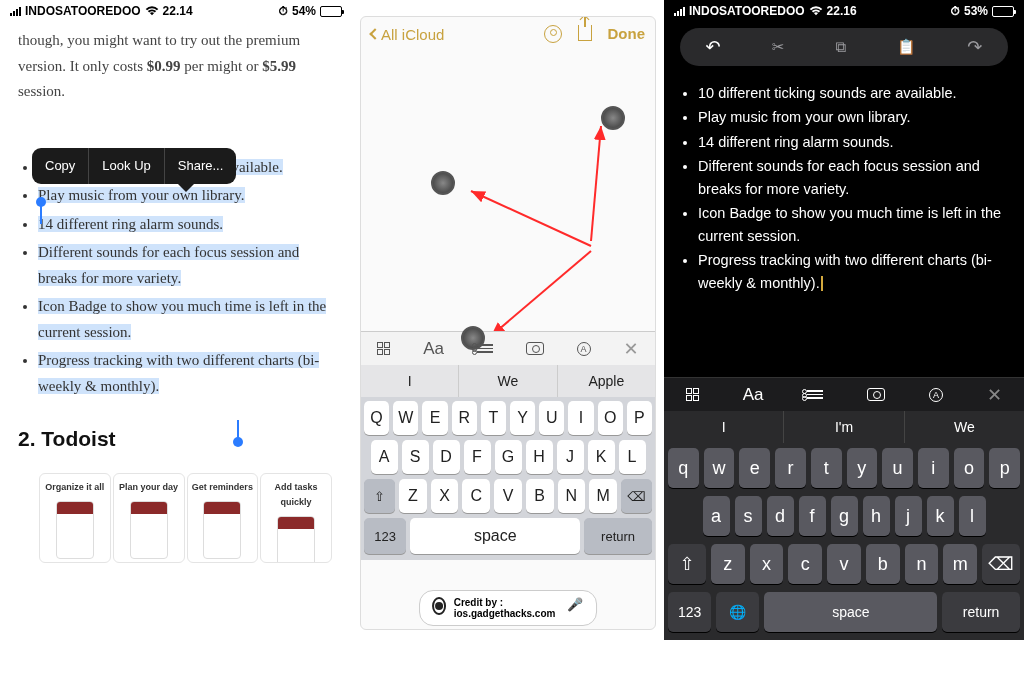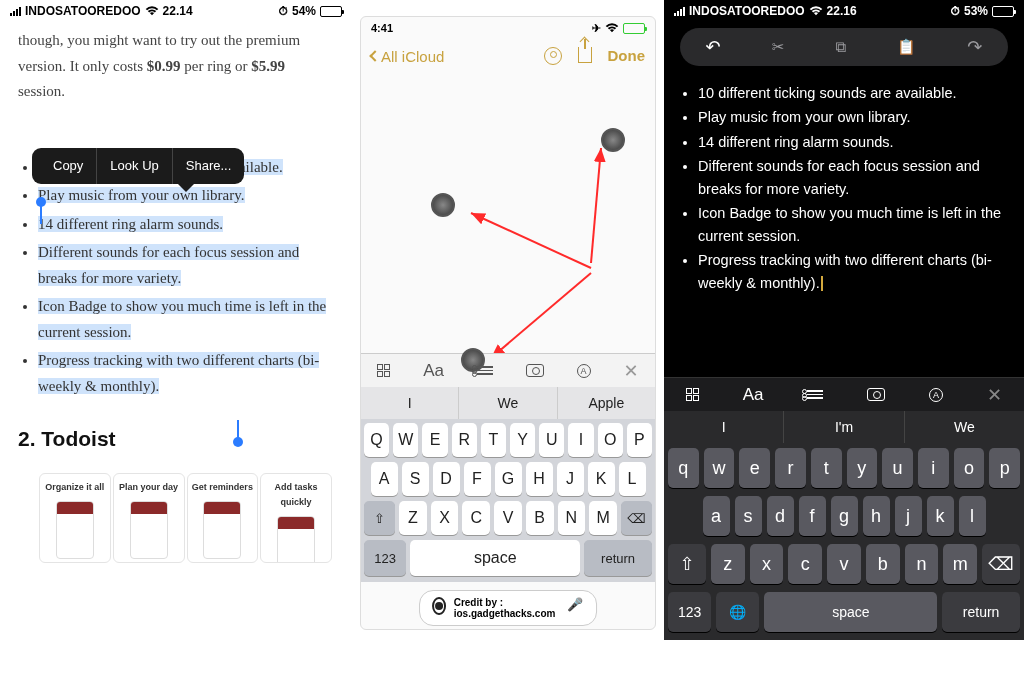--- a/index.html
+++ b/index.html
@@ -181,16 +181,6 @@
 
 <div class="panel p2">
   <div class="p2-frame">
-    <div class="p2-status">
-      <span>4:41</span>
-      <span style="display:flex;gap:4px;align-items:center">
-        <span>✈</span>
-        <svg class="wifi-svg" viewBox="0 0 20 14">
-            <path d="M10 13 L7 10 A5 5 0 0 1 13 10 Z M4 7 A9 9 0 0 1 16 7 L14 9 A6 6 0 0 0 6 9 Z M1 4 A13 13 0 0 1 19 4 L17 6 A10 10 0 0 0 3 6 Z" fill="currentColor"></path>
-          </svg>
-        <span class="batt" style="color:#3c3"><span class="batt-fill" style="width:90%;background:#3c3"></span></span>
-      </span>
-    </div>
     <div class="p2-nav">
       <div class="back">
           <span class="chev"></span>

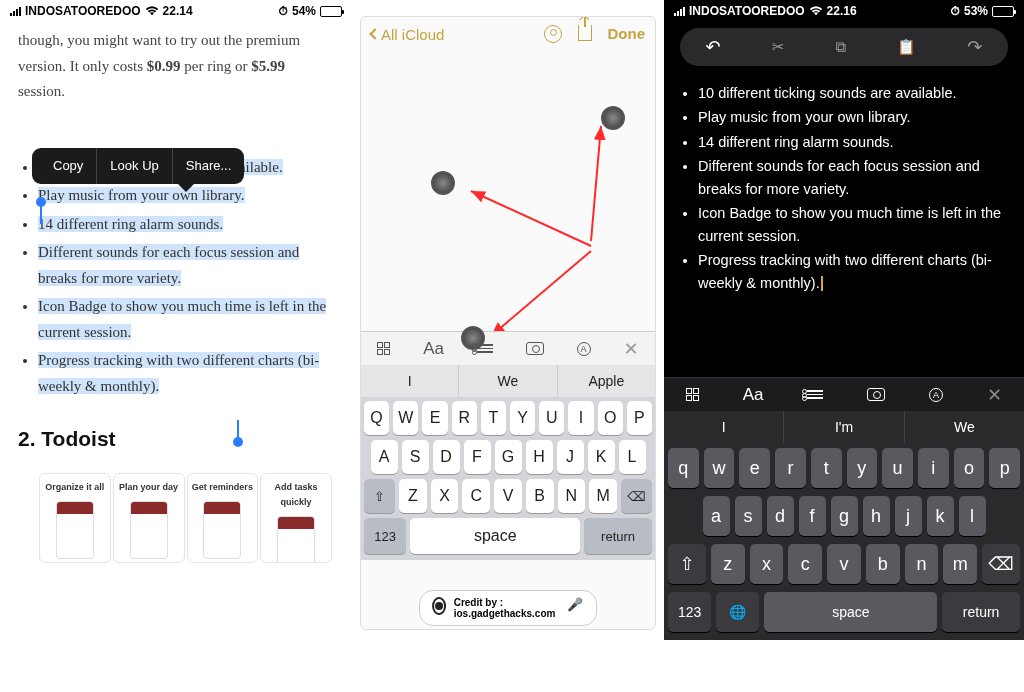--- a/index.html
+++ b/index.html
@@ -147,7 +147,7 @@
 
   <div class="p1-body">
     <p class="intro">
-      <span>though, you might want to try out the premium version. It only costs </span><b>$0.99</b><span> per ring or </span><b>$5.99</b><span> session.</span>
+      <span>though, you might want to try out the premium version. It only costs </span><b>$0.99</b><span> per might or </span><b>$5.99</b><span> session.</span>
     </p>
     <div style="height:40px"></div>
     <ul>

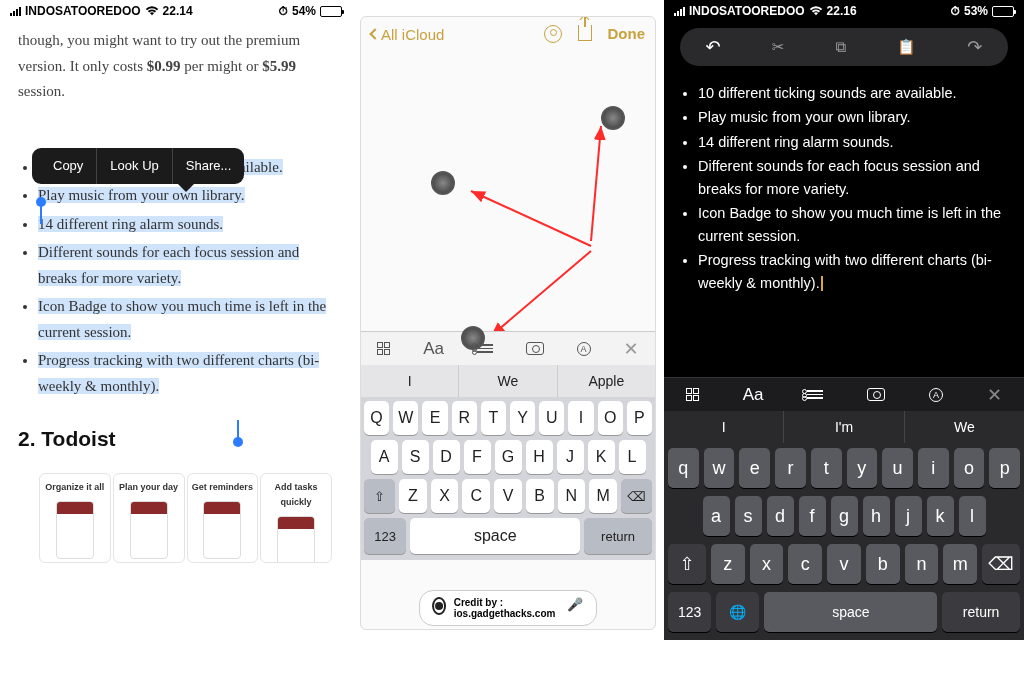--- a/index.html
+++ b/index.html
@@ -41,7 +41,7 @@
   .p1 .urlbar { position:absolute; bottom:4px; left:0; right:0; text-align:center; font-size:11px; color:#888; font-family:-apple-system,sans-serif;}
   .p1 .lock{font-size:9px;}
 
-  .context-menu { position:absolute; top:148px; left:32px; background:#1b1b1b; border-radius:9px; display:flex; color:#fff; font-size:13px; font-family:-apple-system,sans-serif; height:36px; align-items:center;padding-left:8px; }
+  .context-menu { position:absolute; top:148px; left:32px; background:#1b1b1b; border-radius:9px; display:flex; color:#fff; font-size:13px; font-family:-apple-system,sans-serif; height:36px; align-items:center; }
   .context-menu .mi { padding:0 13px; border-right:1px solid #444; line-height:36px; cursor:pointer;}
   .context-menu .mi:last-child{border:none;}
   .cm-arrow{ position:absolute; top:184px; left:178px; width:0;height:0;border-left:8px solid transparent;border-right:8px solid transparent;border-top:8px solid #1b1b1b;}

